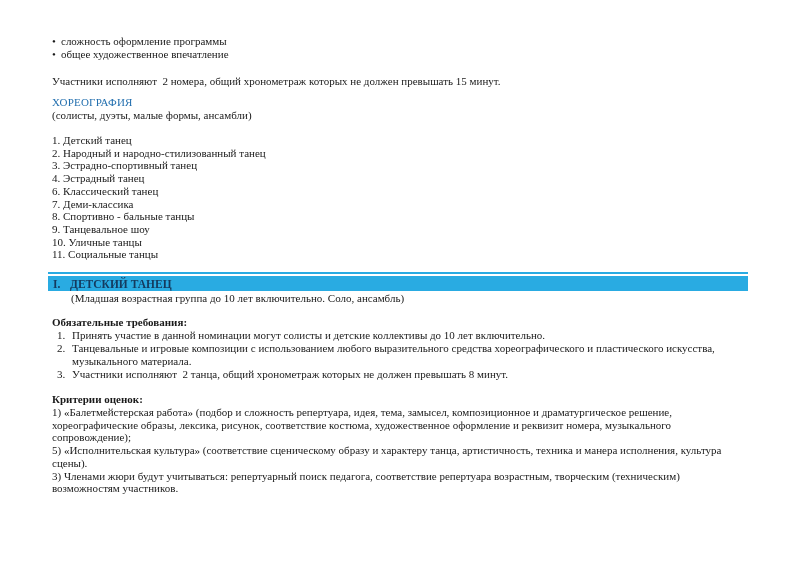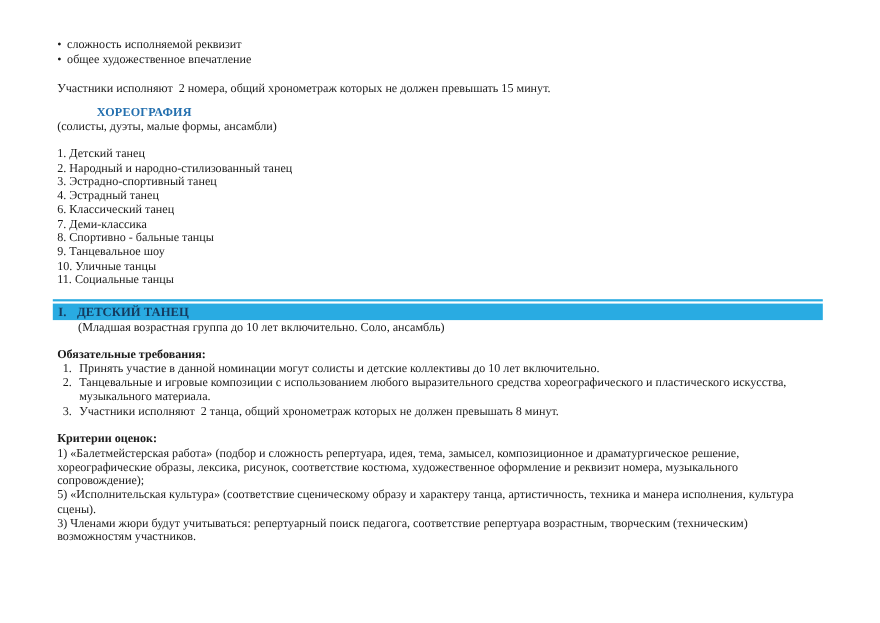--- a/index.html
+++ b/index.html
@@ -64,7 +64,7 @@
   <div class="abs bullets">
     <div class="bullet-row">
       <span class="bullet-glyph">•</span>
-      <span>сложность исполняемой реквизит</span>
+      <span>сложность оформление программы</span>
     </div>
     <div class="bullet-row">
       <span class="bullet-glyph">•</span>

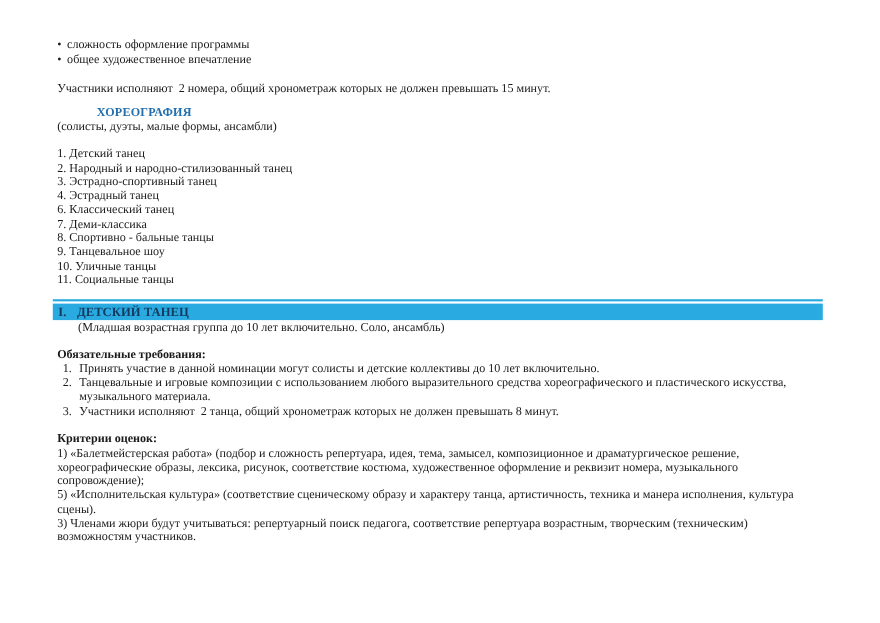--- a/index.html
+++ b/index.html
@@ -29,7 +29,7 @@
   .intro { top: 75px; left: 52px; width: 700px; line-height: 13px; }
 
   
-  .section-title { top: 96px; left: 52px; font-weight: bold; letter-spacing: .2px; margin-left: 36px; }
+  .section-title { top: 96px; left: 52px; font-weight: normal; letter-spacing: .2px; }
   .section-subtitle { top: 109px; left: 52px; }
 
   

